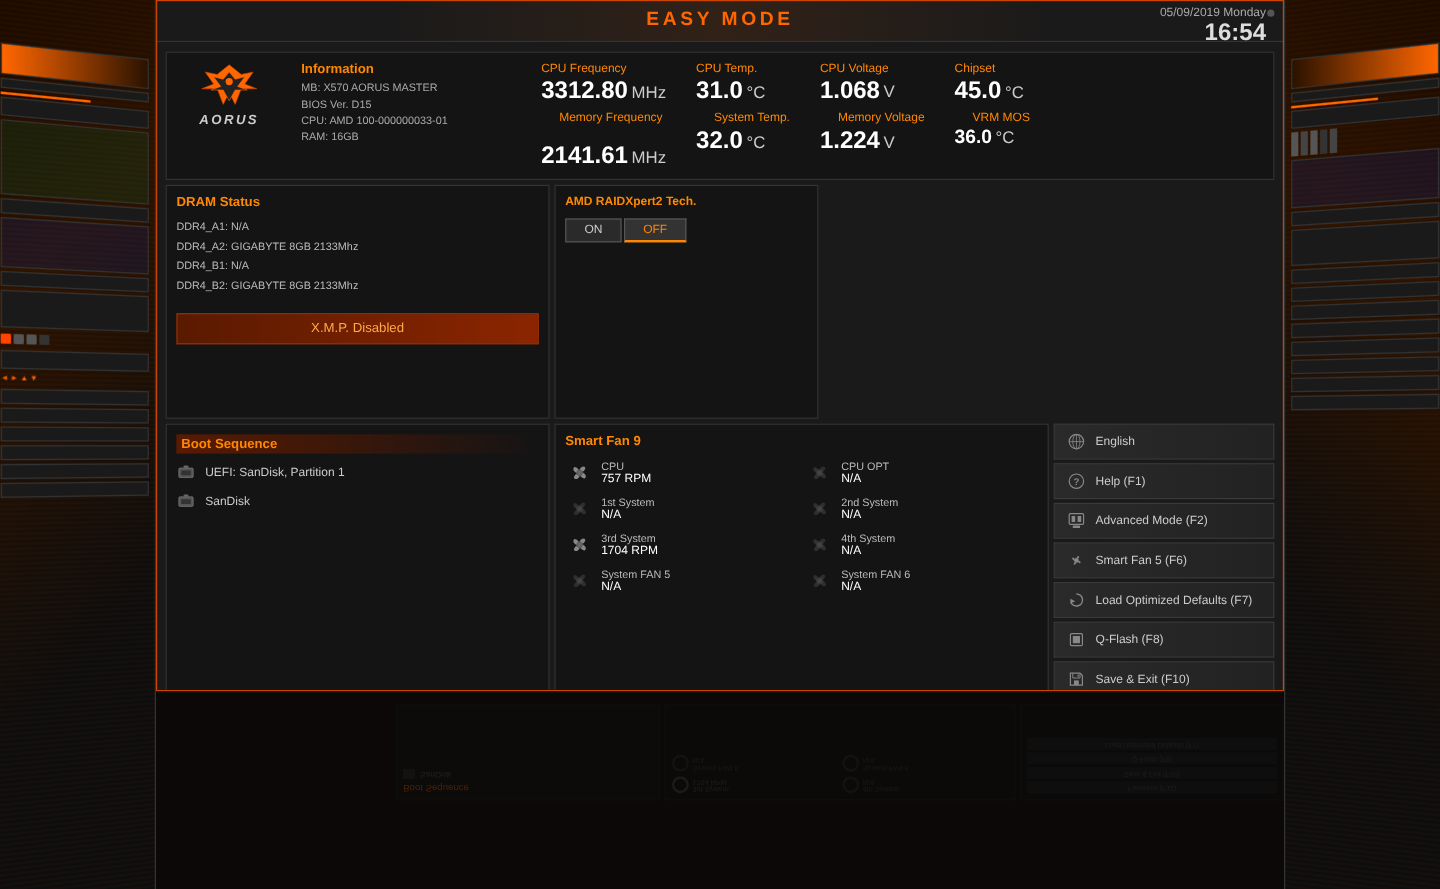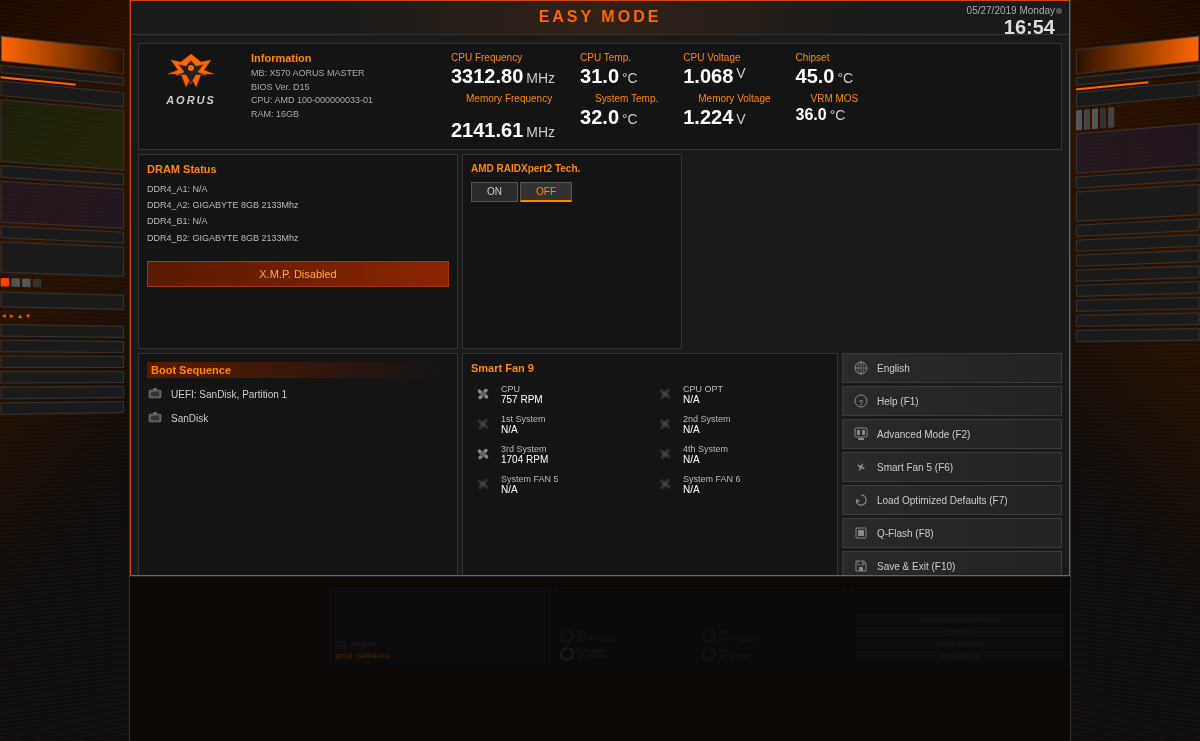--- a/index.html
+++ b/index.html
@@ -509,7 +509,7 @@
     <div class="corner-dot"></div>
     <div class="datetime-display">
       <div class="datetime-date">
-        <span>05/27/2019</span> <span>Monday</span>
+        <span>05/09/2019</span> <span>Monday</span>
       </div>
       <div class="datetime-time">16:54</div>
     </div>

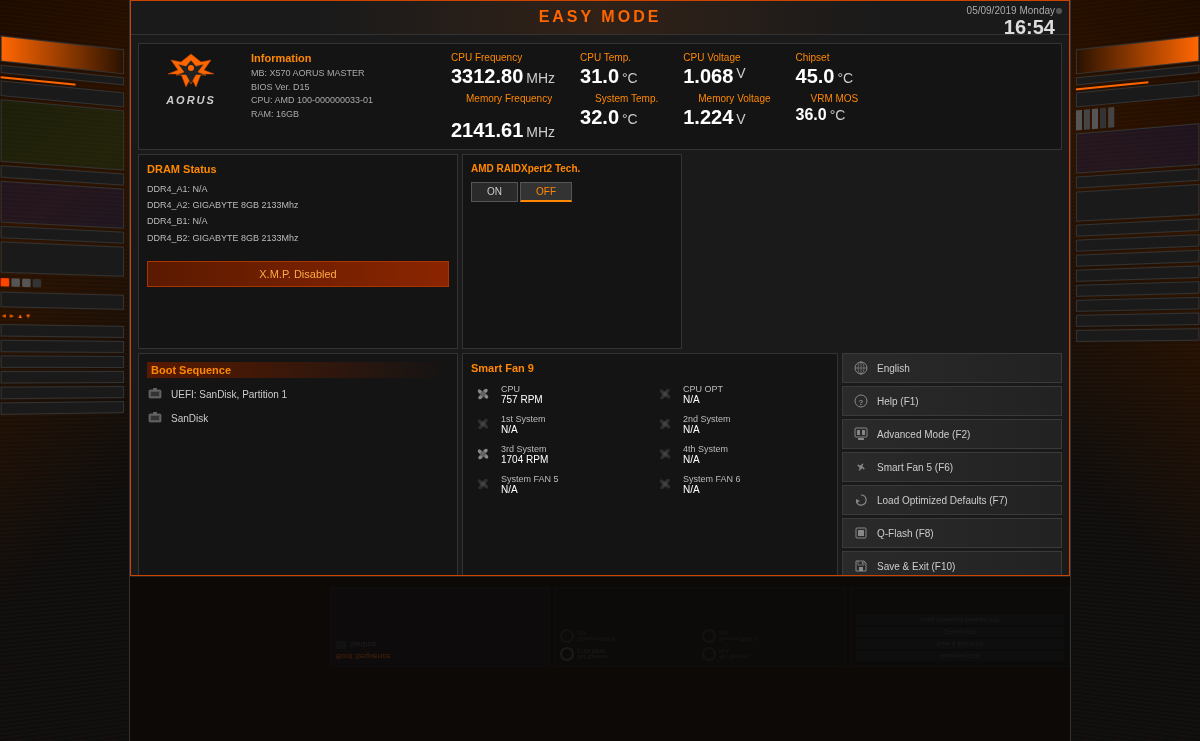--- a/index.html
+++ b/index.html
@@ -564,7 +564,7 @@
 
       <div class="metric-group">
         <div class="metric-label">CPU Voltage</div>
-        <div style="display:flex;align-items:flex-start;gap:3px;">
+        <div style="display:flex;align-items:center;gap:3px;">
           <span class="metric-value" style="font-size:20px;">1.068</span>
           <span class="metric-unit">V</span>
         </div>

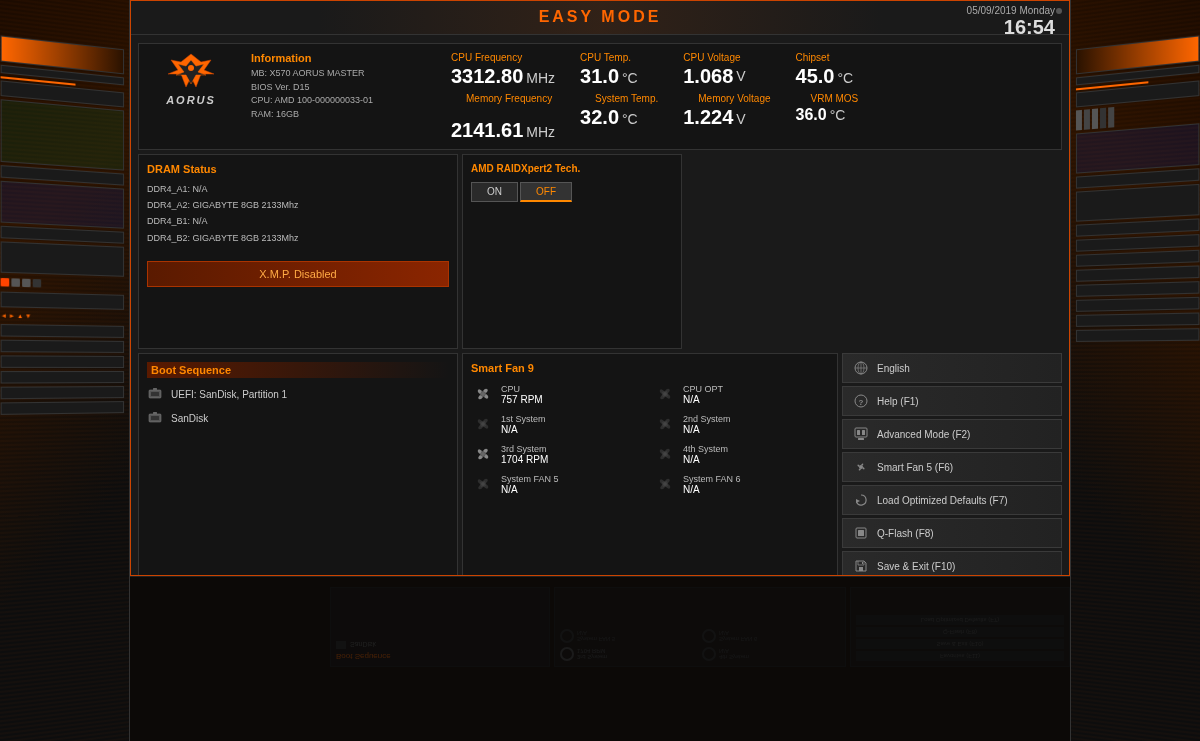--- a/index.html
+++ b/index.html
@@ -356,7 +356,7 @@
 
     
     .right-menu {
-      width: 220px;
+      width: 184px;
       flex-shrink: 0;
       display: flex;
       flex-direction: column;

